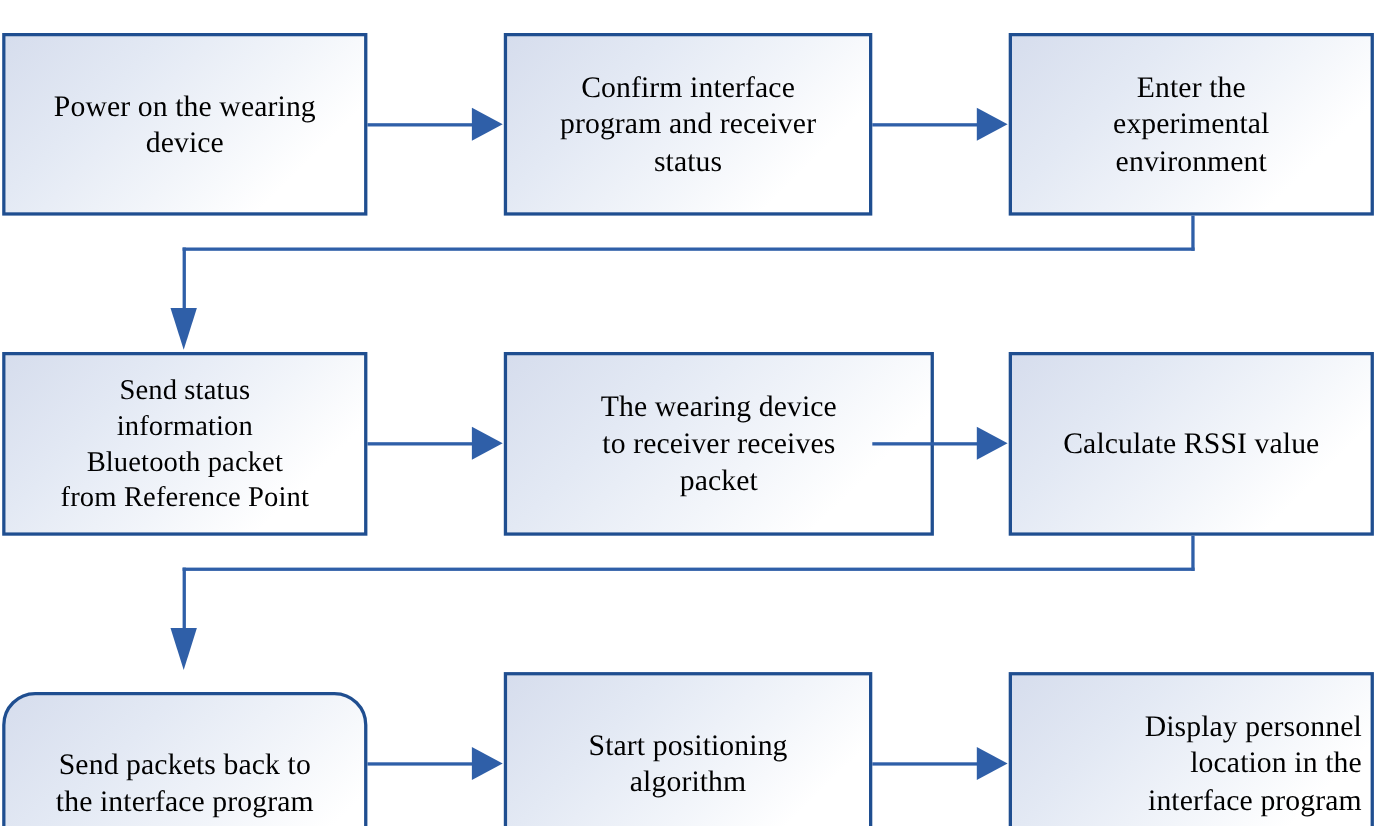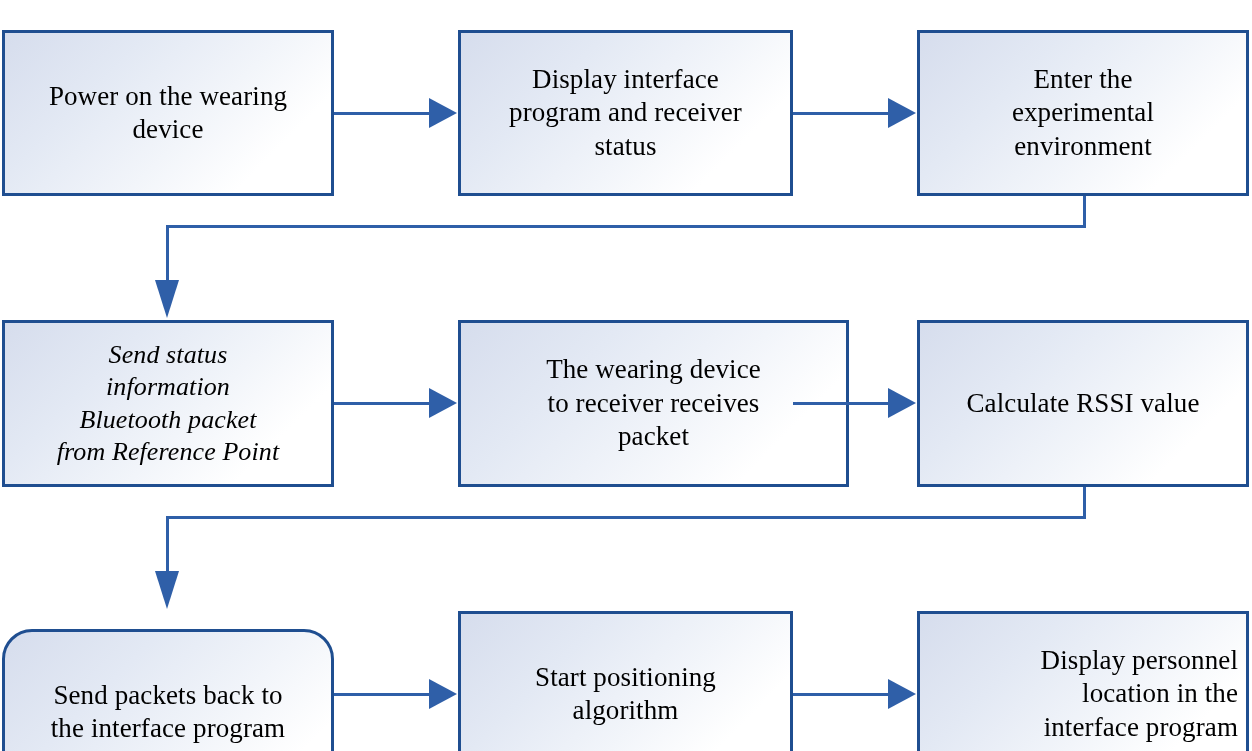--- a/index.html
+++ b/index.html
@@ -76,7 +76,7 @@
   </div>
 
   <div class="flow-box" style="left:458px; top:2px;  width:335px; height:166px;">
-    <span class="label">Display interface
+    <span class="label">Confirm interface
 program and receiver
 status</span>
   </div>

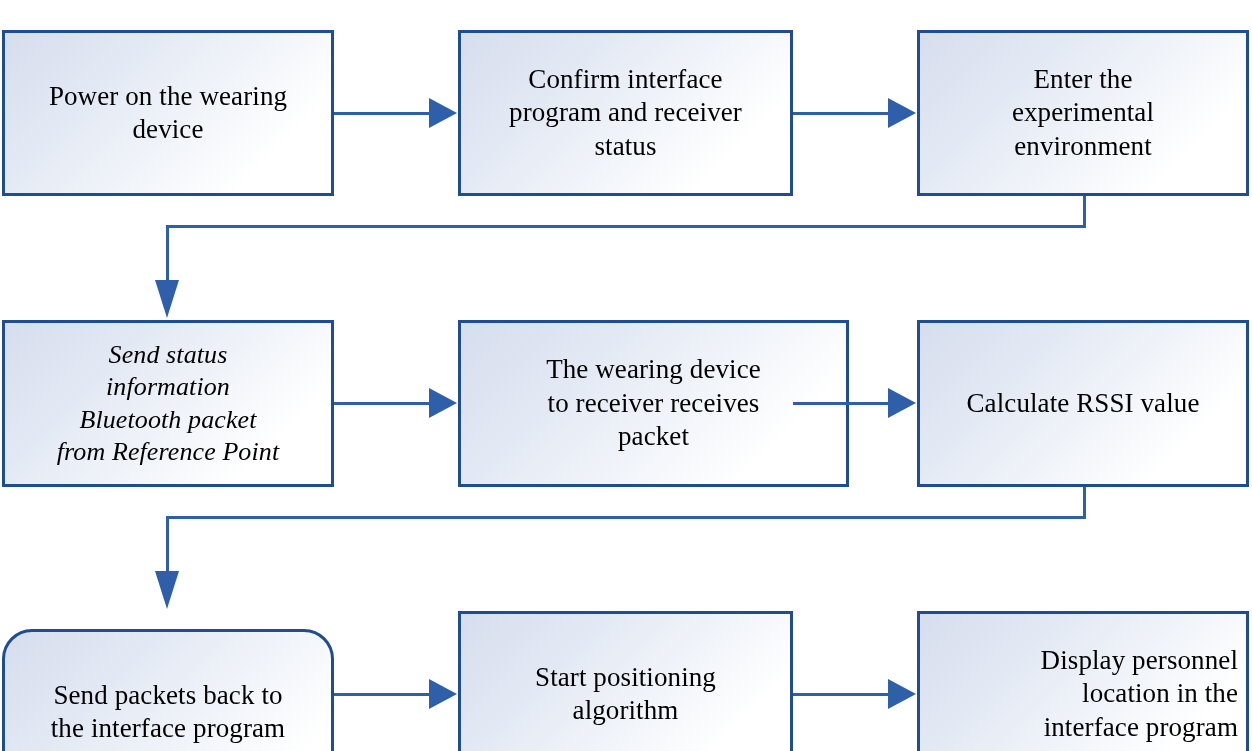--- a/index.html
+++ b/index.html
@@ -87,7 +87,7 @@
 environment</span>
   </div>
 
-  <div class="flow-box" style="left:2px;  top:292px; width:332px; height:167px; font-size:26px;font-style:italic;">
+  <div class="flow-box" style="left:2px;  top:292px; width:332px; height:167px; font-size:26px;">
     <span class="label">Send status
 information
 Bluetooth packet

